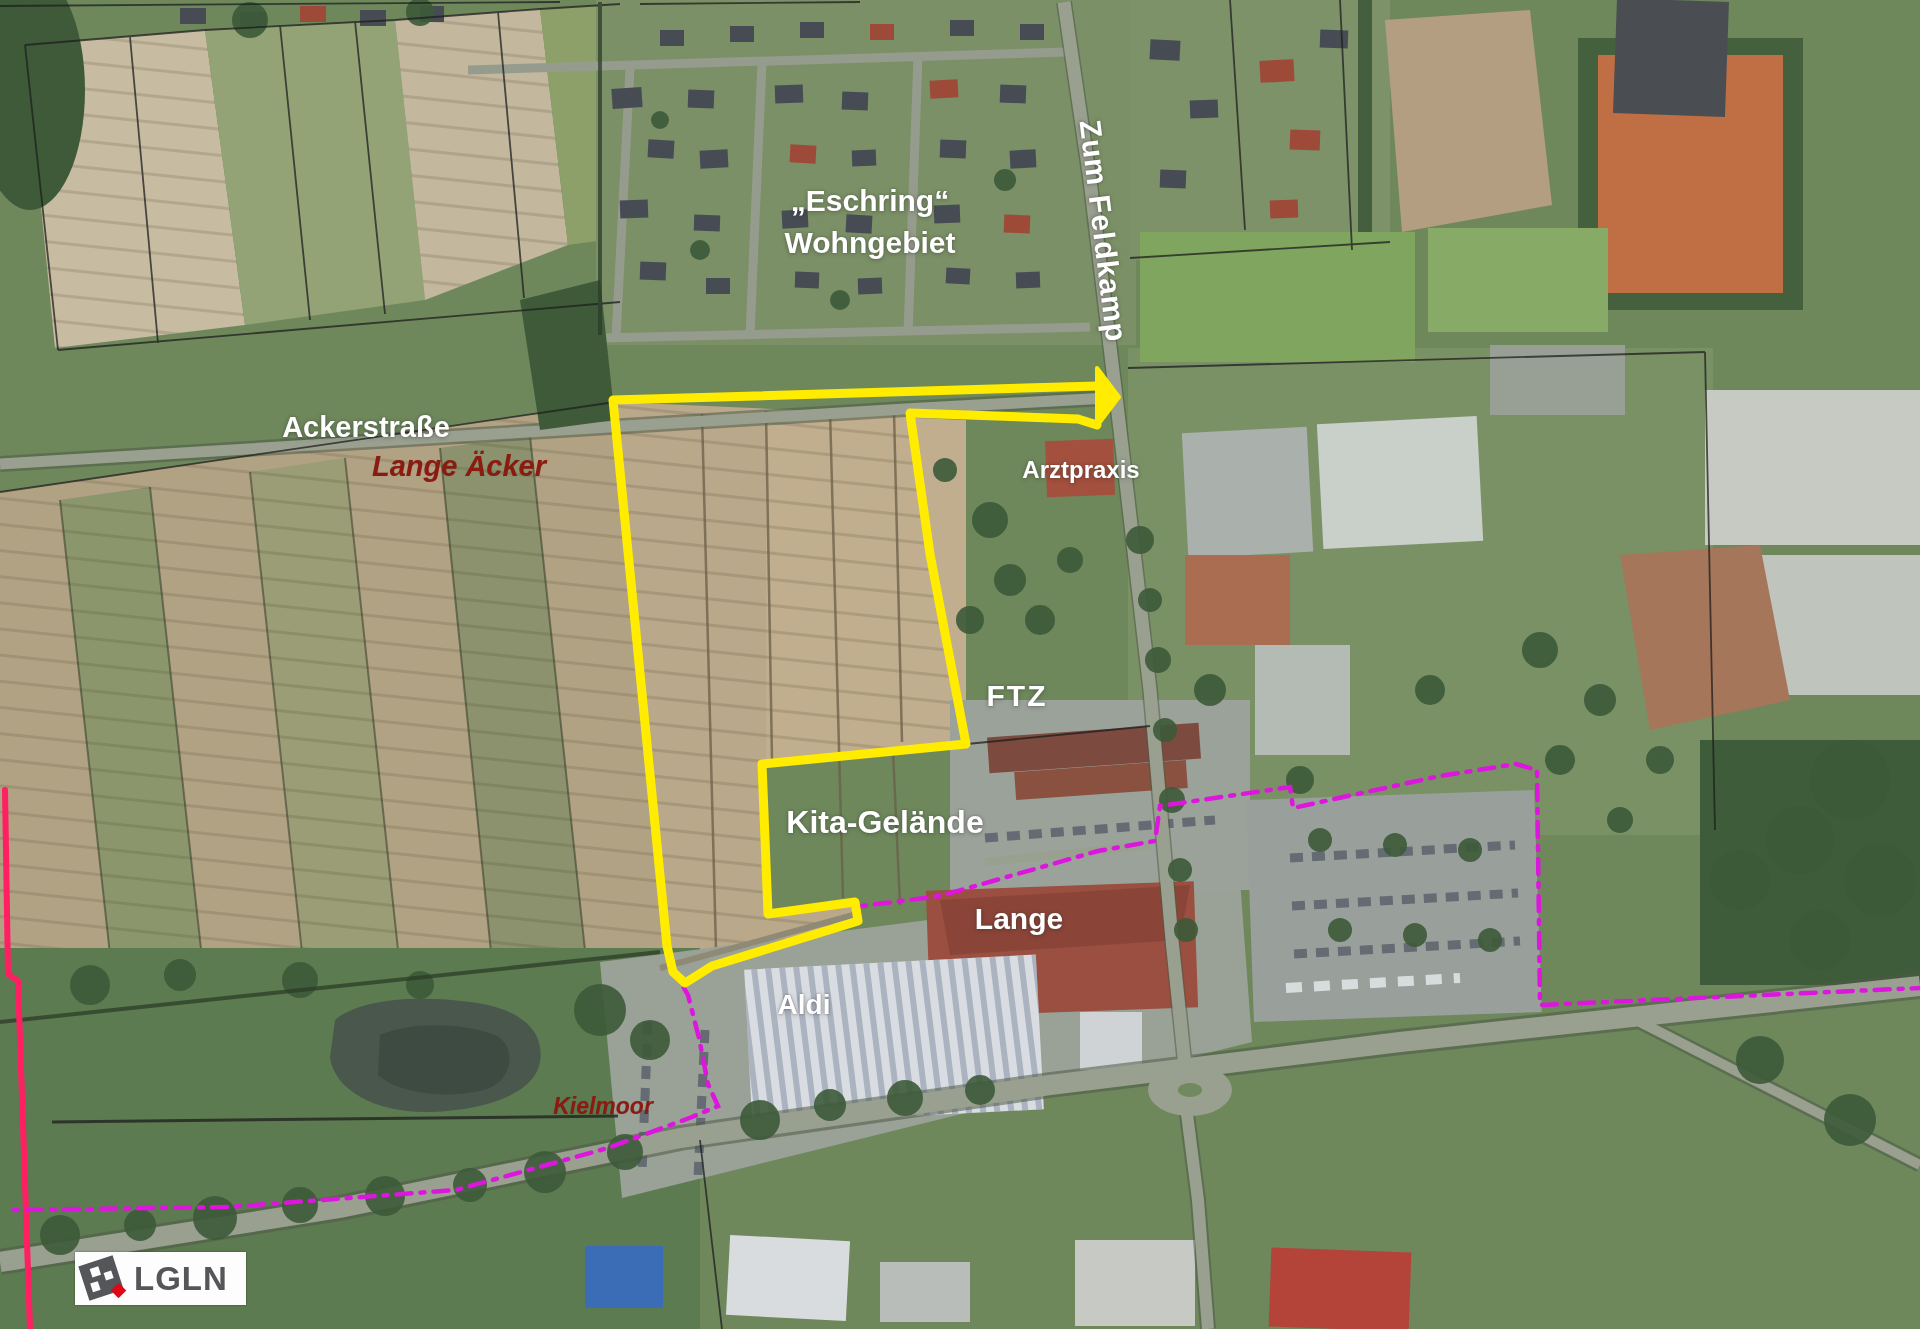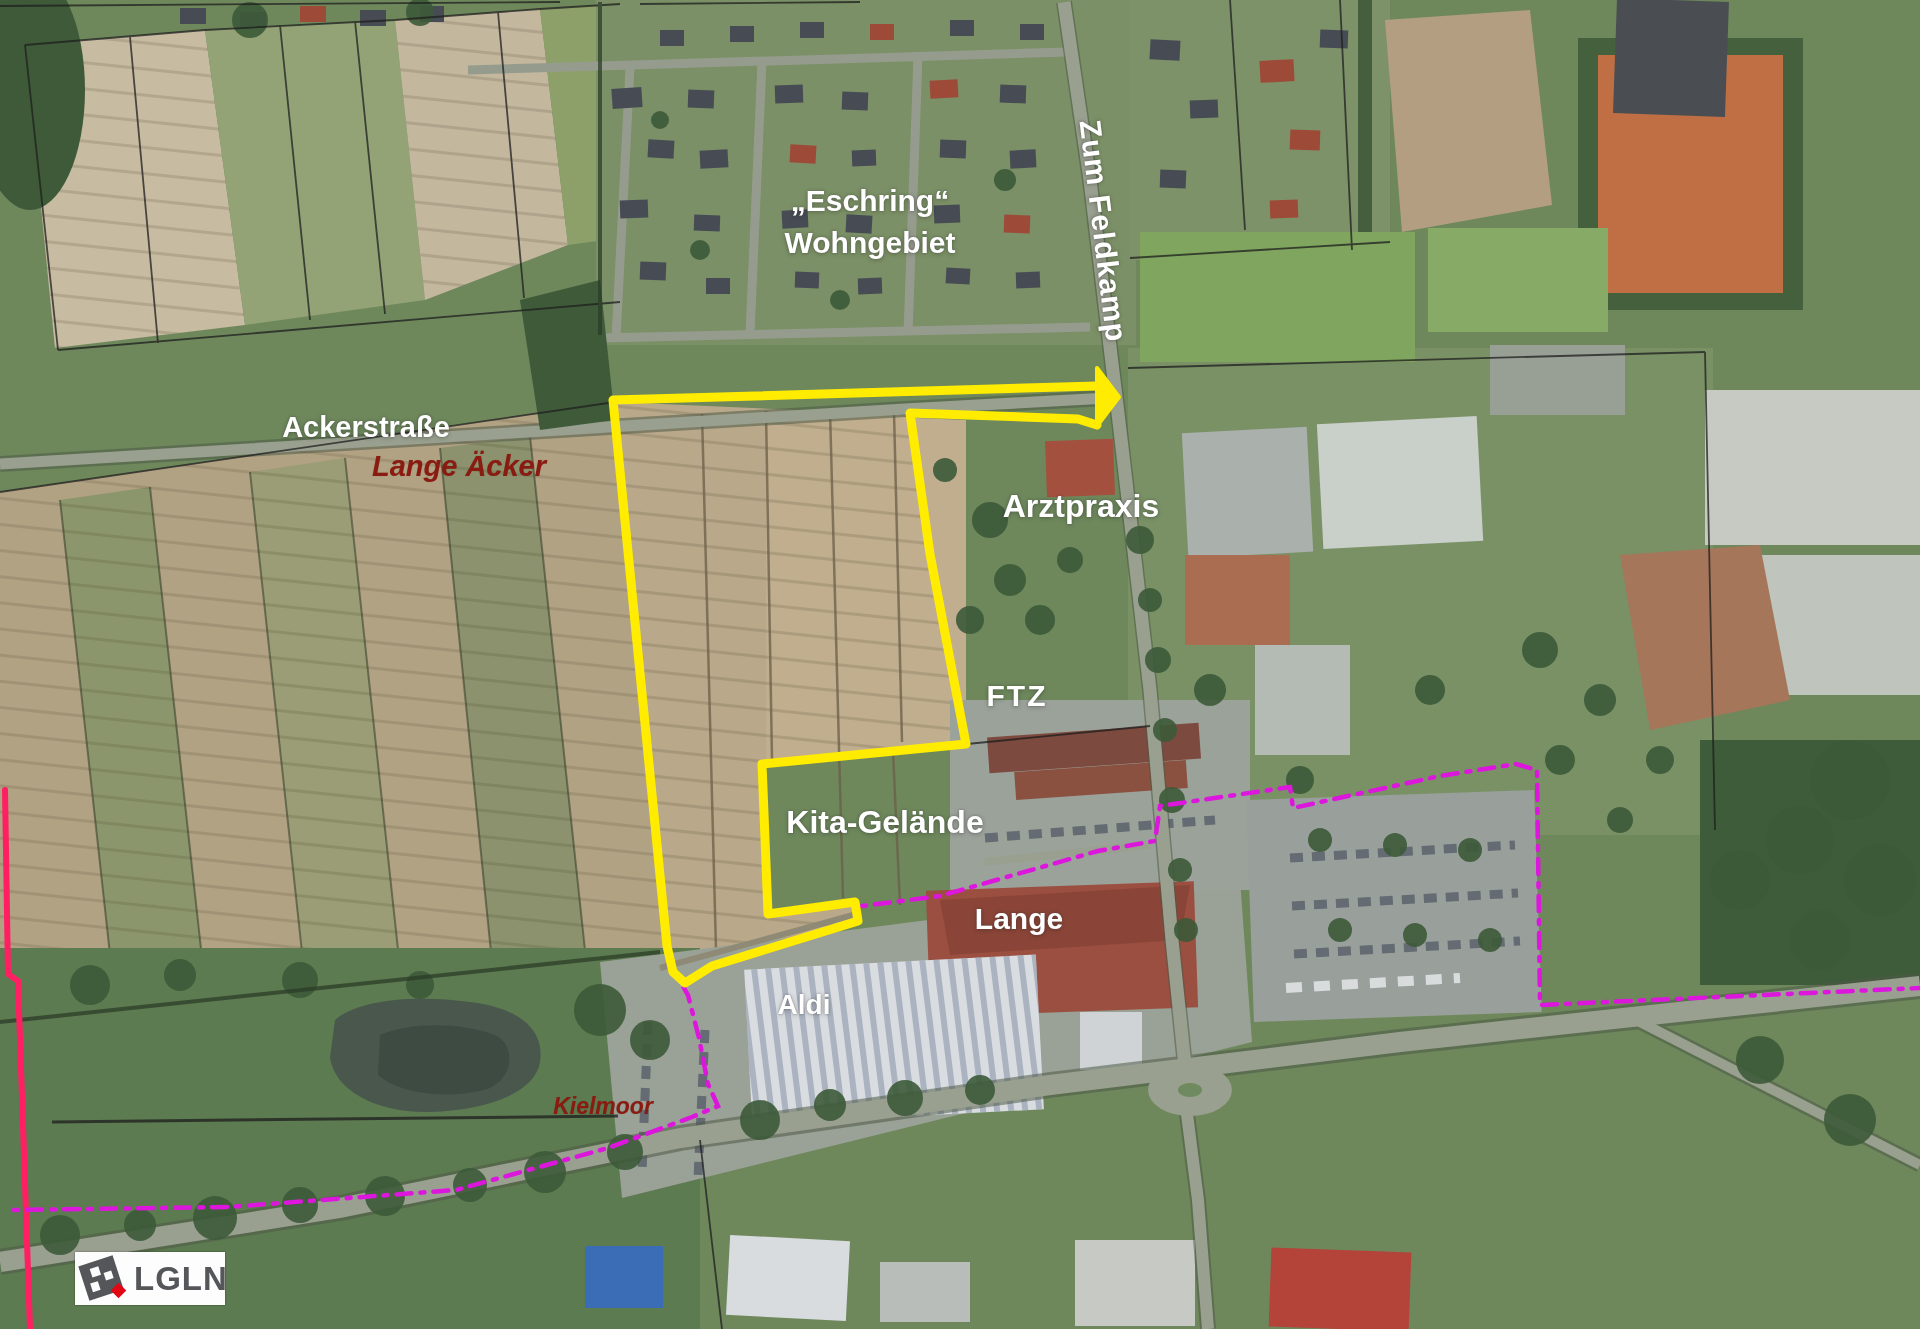--- a/index.html
+++ b/index.html
@@ -26,7 +26,7 @@
   .lbl-feldkamp{left:1103px;top:231px;font-size:30px;letter-spacing:1px;transform:translate(-50%,-50%) rotate(83deg);}
   .lbl-acker{left:366px;top:427px;font-size:29px;}
   .lbl-lange{left:459px;top:466px;font-size:29px;}
-  .lbl-arzt{left:1081px;top:470px;font-size:32px;margin-top:36px;}
+  .lbl-arzt{left:1081px;top:470px;font-size:24px;}
   .lbl-ftz{left:1017px;top:696px;font-size:30px;letter-spacing:2px;}
   .lbl-kita{left:885px;top:822px;font-size:32px;}
   .lbl-edeka{left:1019px;top:919px;font-size:30px;}

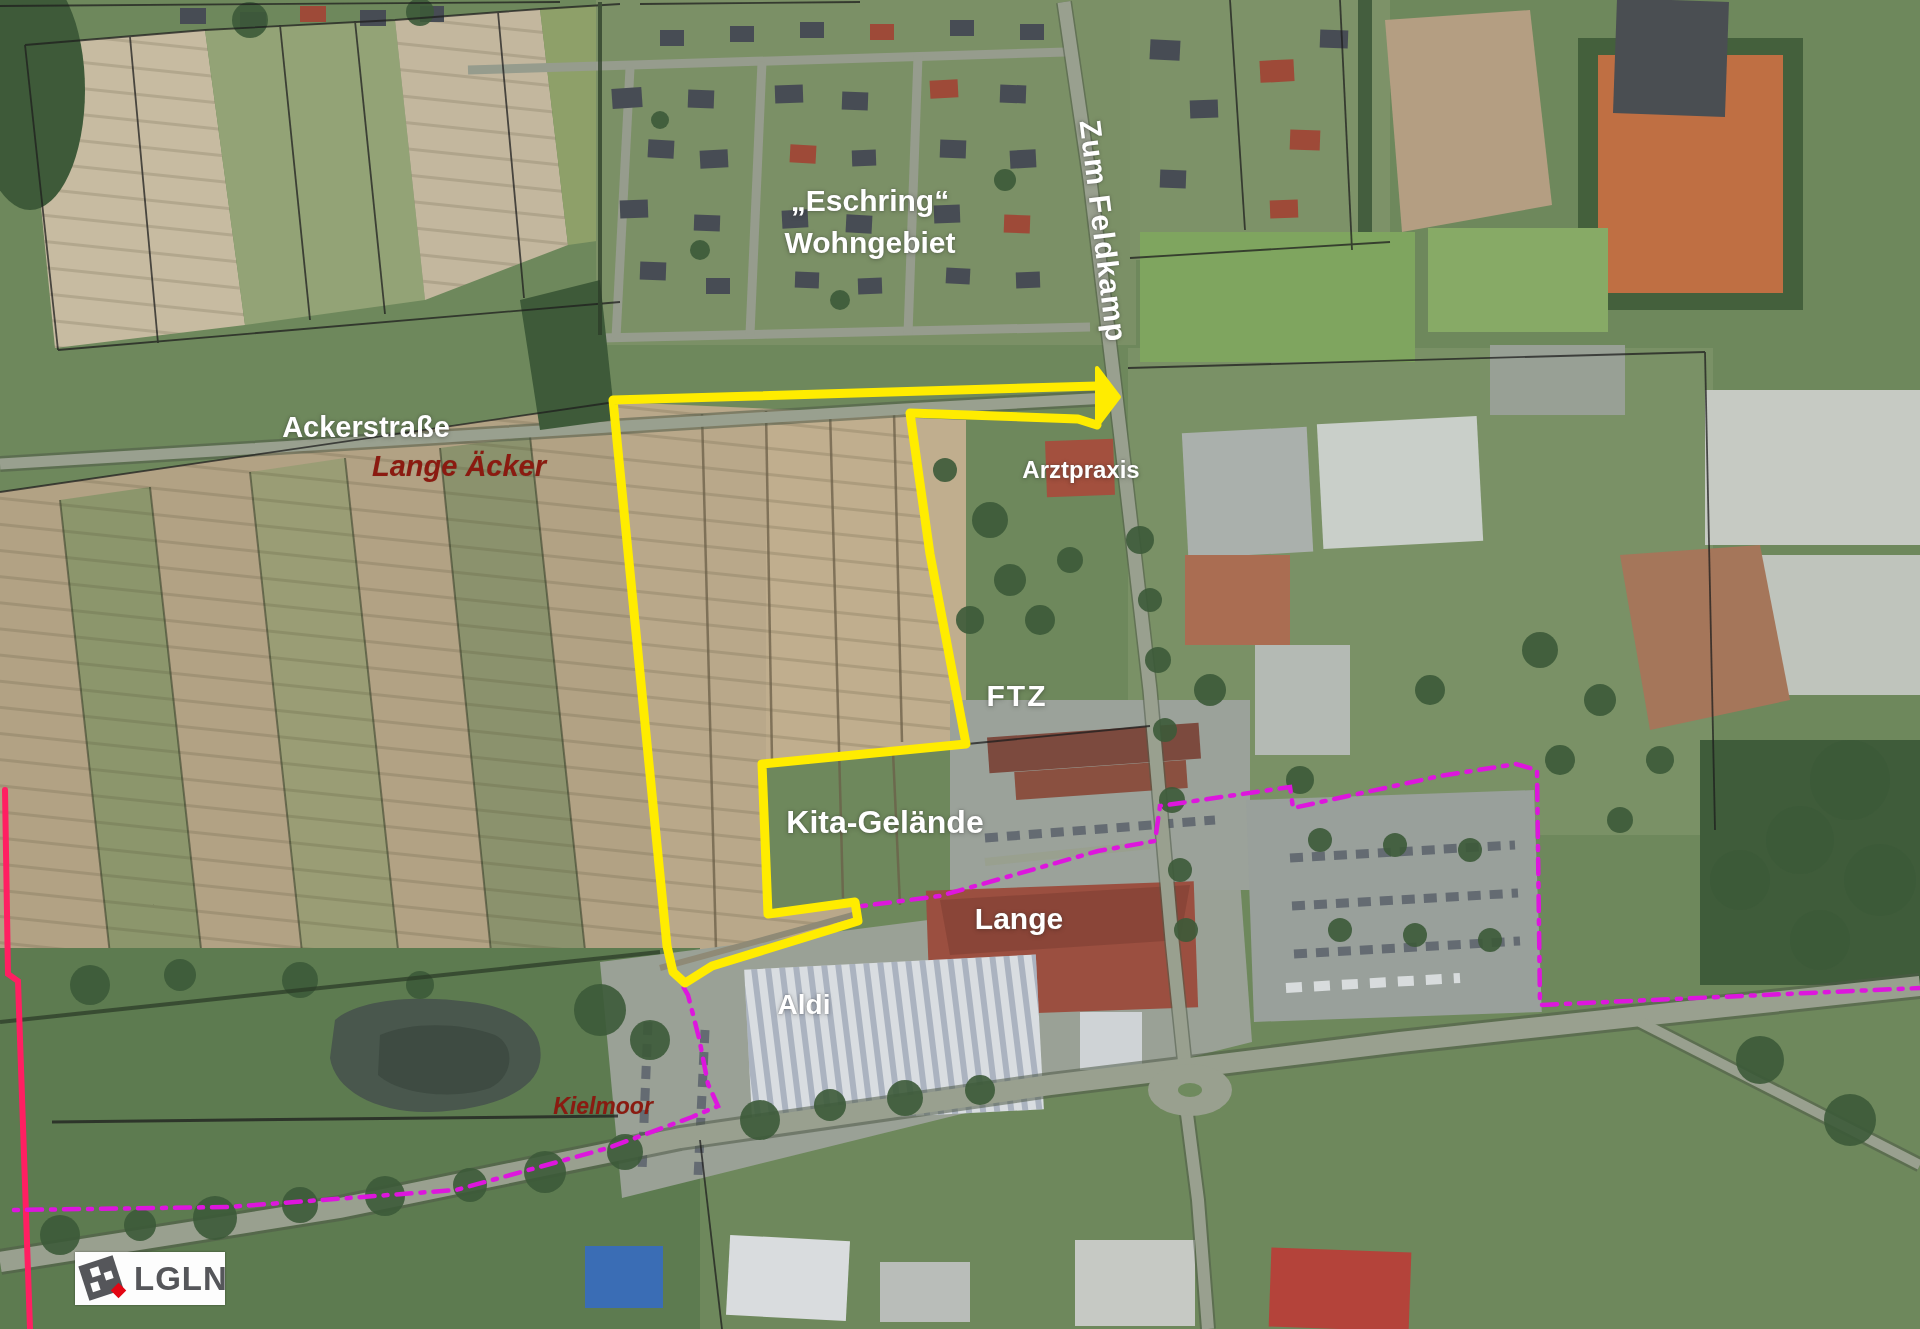--- a/index.html
+++ b/index.html
@@ -33,7 +33,7 @@
   .lbl-aldi{left:804px;top:1005px;font-size:28px;}
   .lbl-kielmoor{left:603px;top:1094px;font-size:23px;margin-top:12px;}
   
-  .logo{position:absolute;left:75px;top:1252px;width:150px;height:53px;background:#fdfdfd;
+  .logo{position:absolute;left:75px;top:1252px;width:171px;height:53px;background:#fdfdfd;
     display:flex;align-items:center;box-shadow:0 0 2px rgba(0,0,0,.4);}
   .logo .mark{position:relative;width:58px;height:53px;flex:0 0 auto;}
   .logo .txt{color:var(--c-logogray);font-weight:bold;font-size:33px;letter-spacing:1px;margin-left:1px;}

